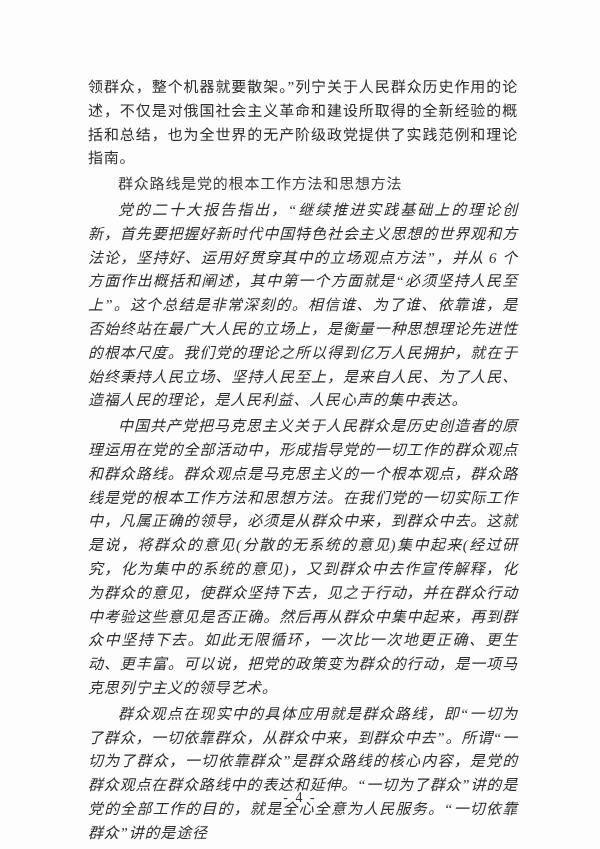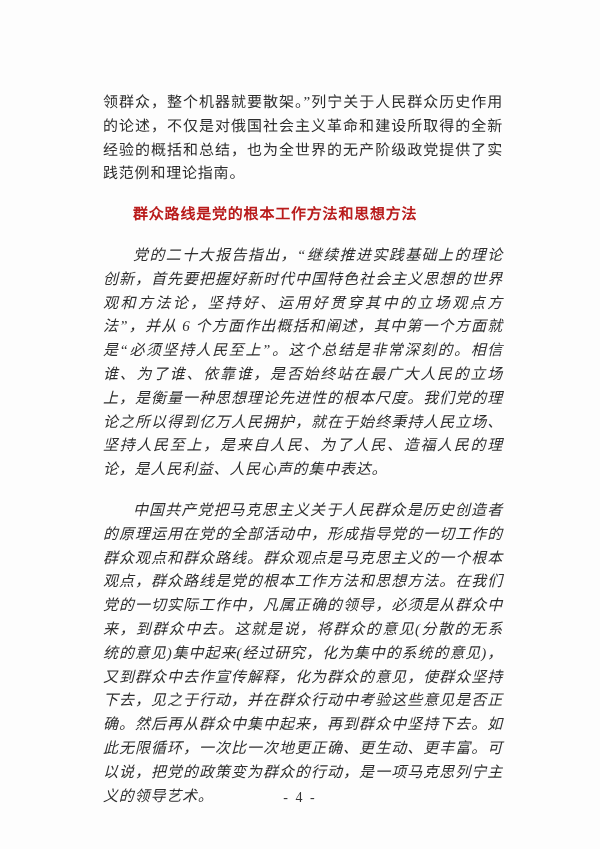--- a/index.html
+++ b/index.html
@@ -29,7 +29,7 @@
     text-justify: inter-ideograph;
   }
   .content p {
-    margin: 17px;
+    margin: 2px;
     padding: 0;
   }
   .para {

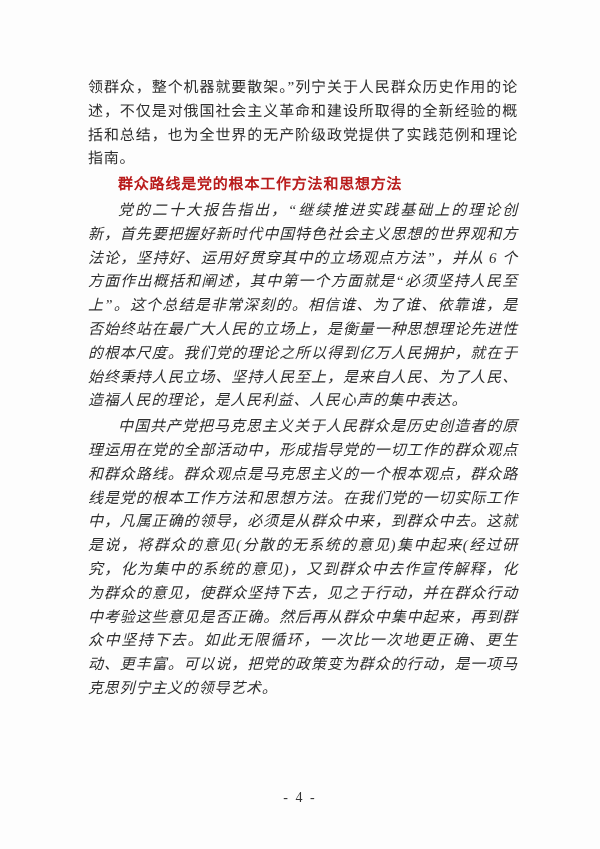--- a/index.html
+++ b/index.html
@@ -41,8 +41,8 @@
   }
   .heading {
     text-indent: 2em;
-    font-weight: bold;
-    color: #b91c1c;
+    font-weight: normal;
+    color: #404040;
   }
   .footer {
     position: absolute;

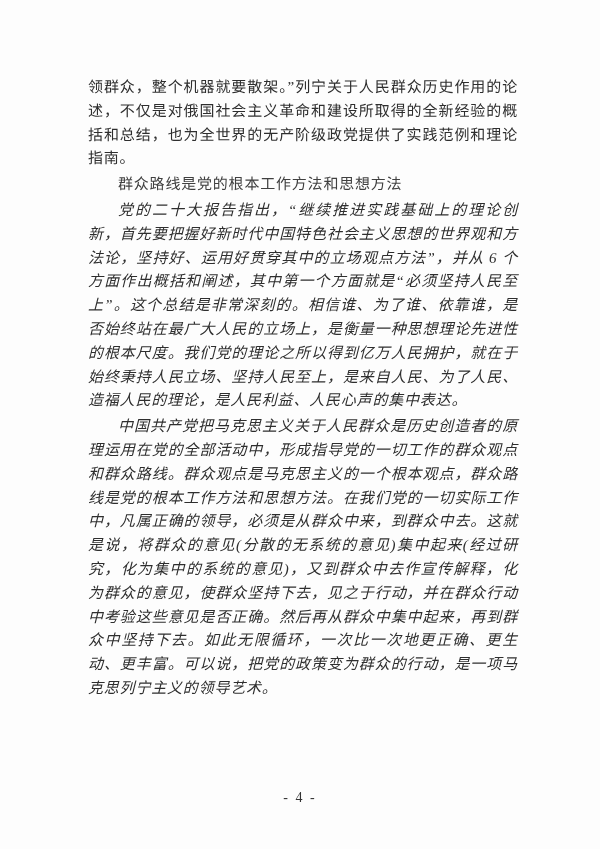--- a/index.html
+++ b/index.html
@@ -64,6 +64,7 @@
     <p class="heading">群众路线是党的根本工作方法和思想方法</p>
     <p class="para">党的二十大报告指出，“继续推进实践基础上的理论创新，首先要把握好新时代中国特色社会主义思想的世界观和方法论，坚持好、运用好贯穿其中的立场观点方法”，并从 6 个方面作出概括和阐述，其中第一个方面就是“必须坚持人民至上”。这个总结是非常深刻的。相信谁、为了谁、依靠谁，是否始终站在最广大人民的立场上，是衡量一种思想理论先进性的根本尺度。我们党的理论之所以得到亿万人民拥护，就在于始终秉持人民立场、坚持人民至上，是来自人民、为了人民、造福人民的理论，是人民利益、人民心声的集中表达。</p>
     <p class="para">中国共产党把马克思主义关于人民群众是历史创造者的原理运用在党的全部活动中，形成指导党的一切工作的群众观点和群众路线。群众观点是马克思主义的一个根本观点，群众路线是党的根本工作方法和思想方法。在我们党的一切实际工作中，凡属正确的领导，必须是从群众中来，到群众中去。这就是说，将群众的意见(分散的无系统的意见)集中起来(经过研究，化为集中的系统的意见)，又到群众中去作宣传解释，化为群众的意见，使群众坚持下去，见之于行动，并在群众行动中考验这些意见是否正确。然后再从群众中集中起来，再到群众中坚持下去。如此无限循环，一次比一次地更正确、更生动、更丰富。可以说，把党的政策变为群众的行动，是一项马克思列宁主义的领导艺术。</p>
+    <p class="para">群众观点在现实中的具体应用就是群众路线，即“一切为了群众，一切依靠群众，从群众中来，到群众中去”。所谓“一切为了群众，一切依靠群众”是群众路线的核心内容，是党的群众观点在群众路线中的表达和延伸。“一切为了群众”讲的是党的全部工作的目的，就是全心全意为人民服务。“一切依靠群众”讲的是途径</p>
   </div>
   <div class="footer">- 4 -</div>
 </div>

